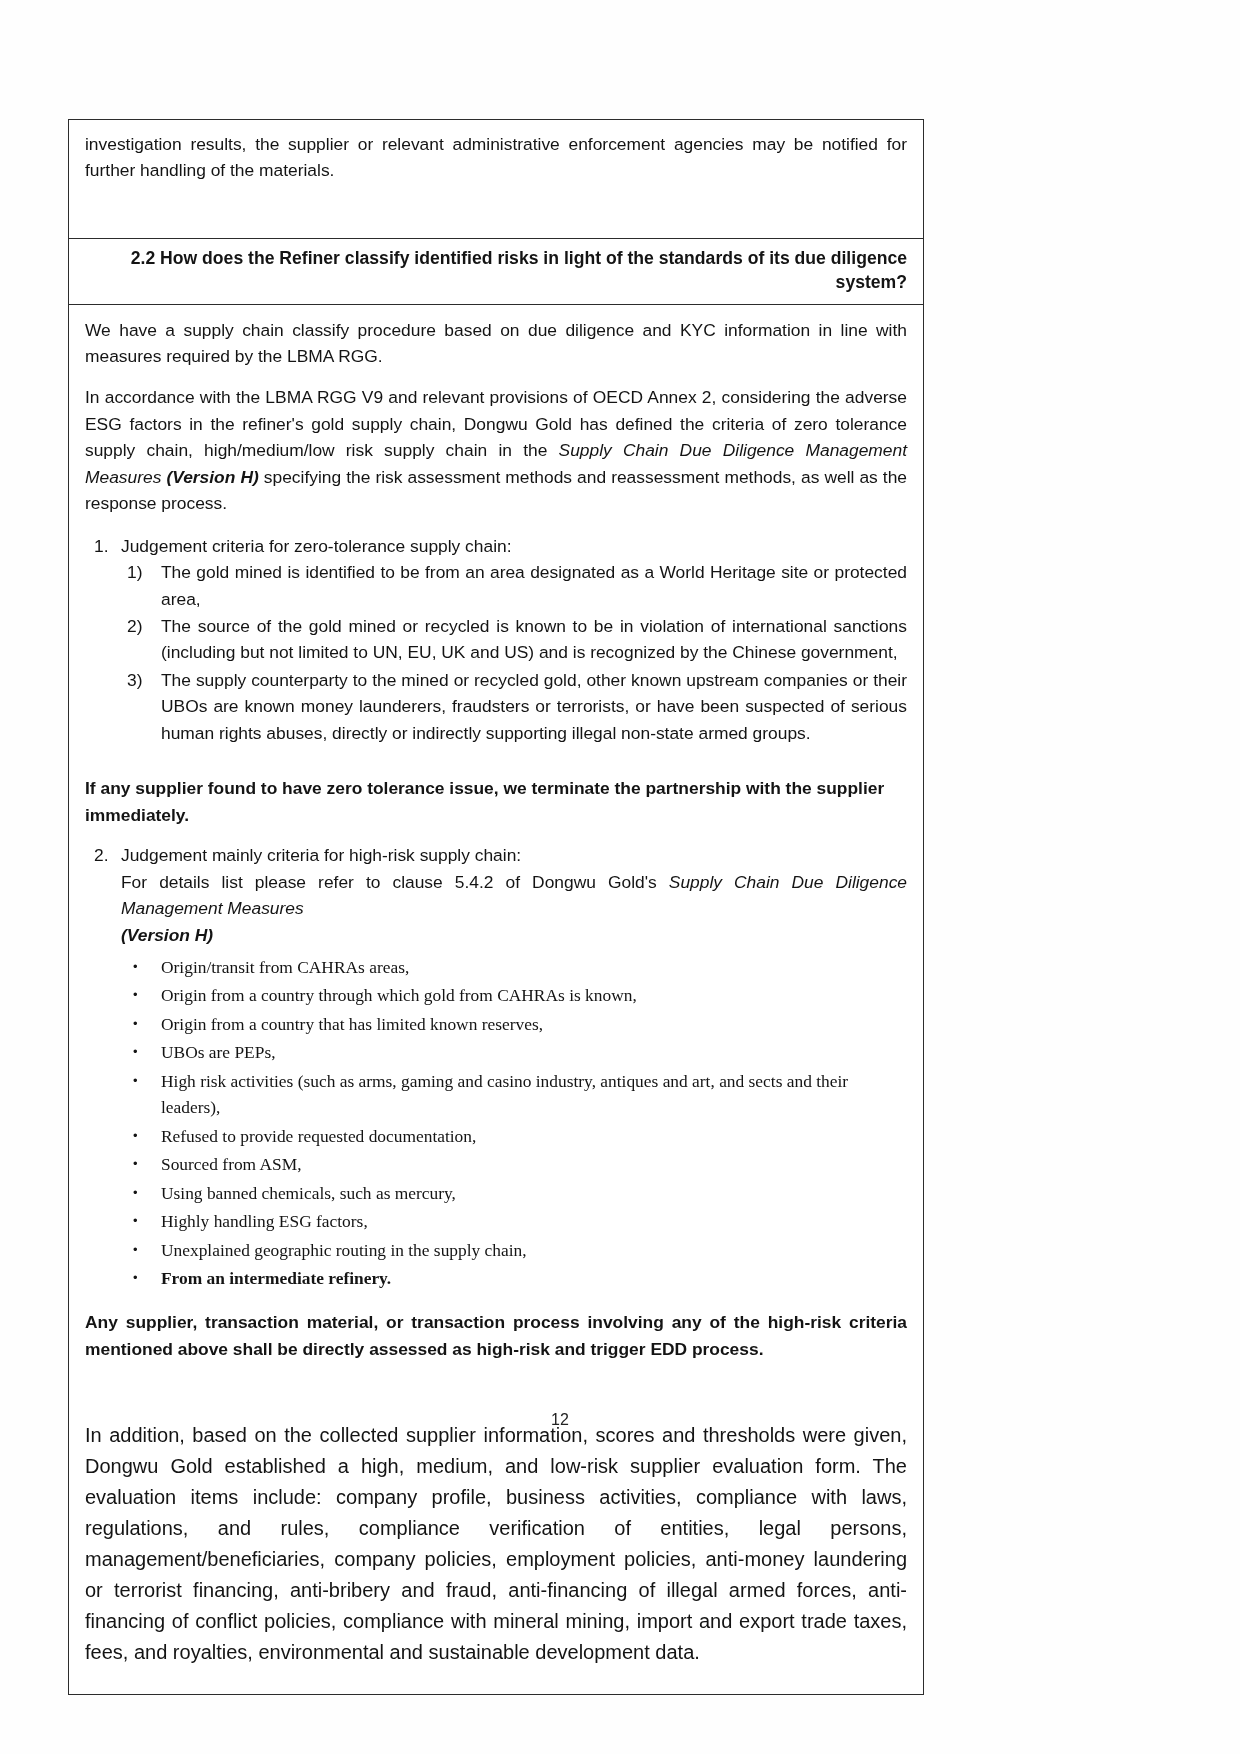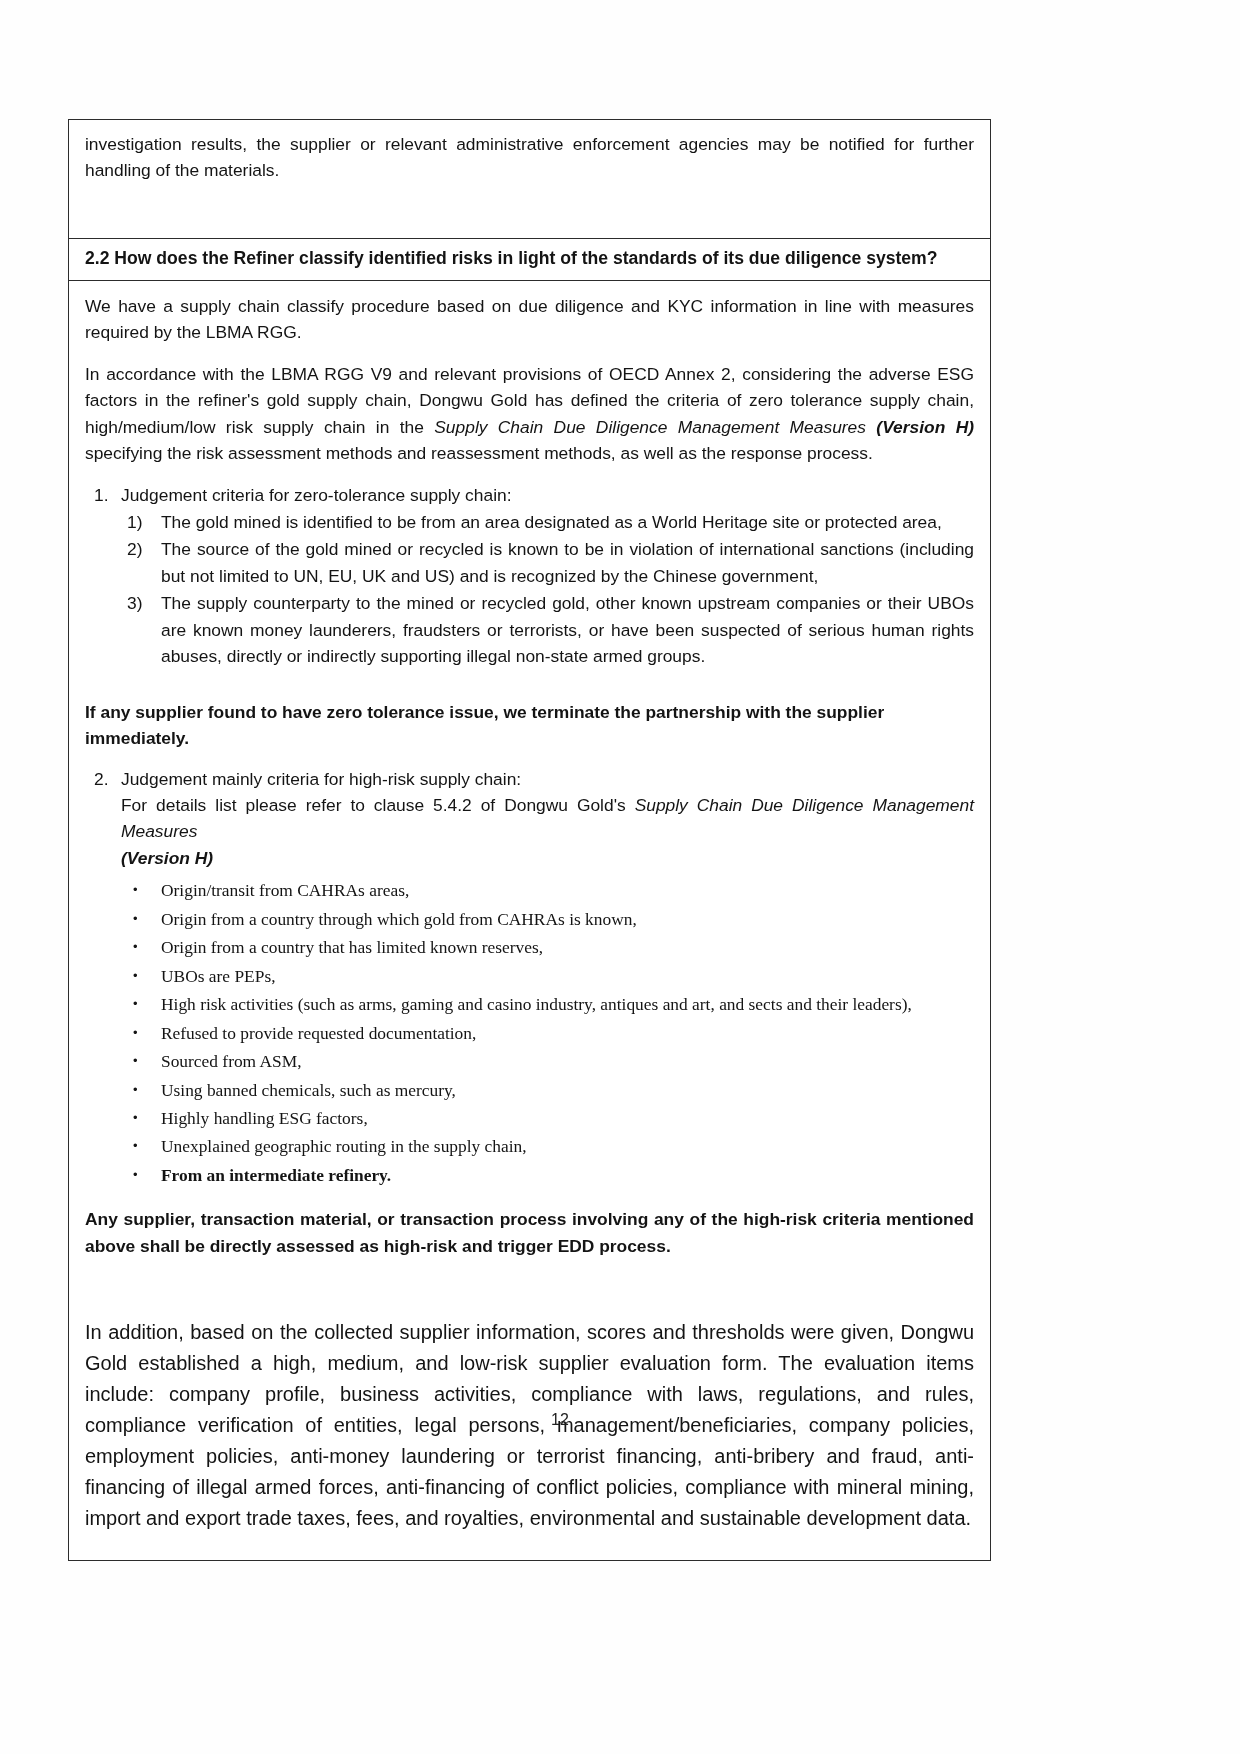--- a/index.html
+++ b/index.html
@@ -28,7 +28,7 @@
     position: absolute;
     left: 68px;
     top: 119px;
-    width: 923px;
+    width: 856px;
     border: 1.6px solid #2c2c2c;
     box-sizing: border-box;
     background: #ffffff;

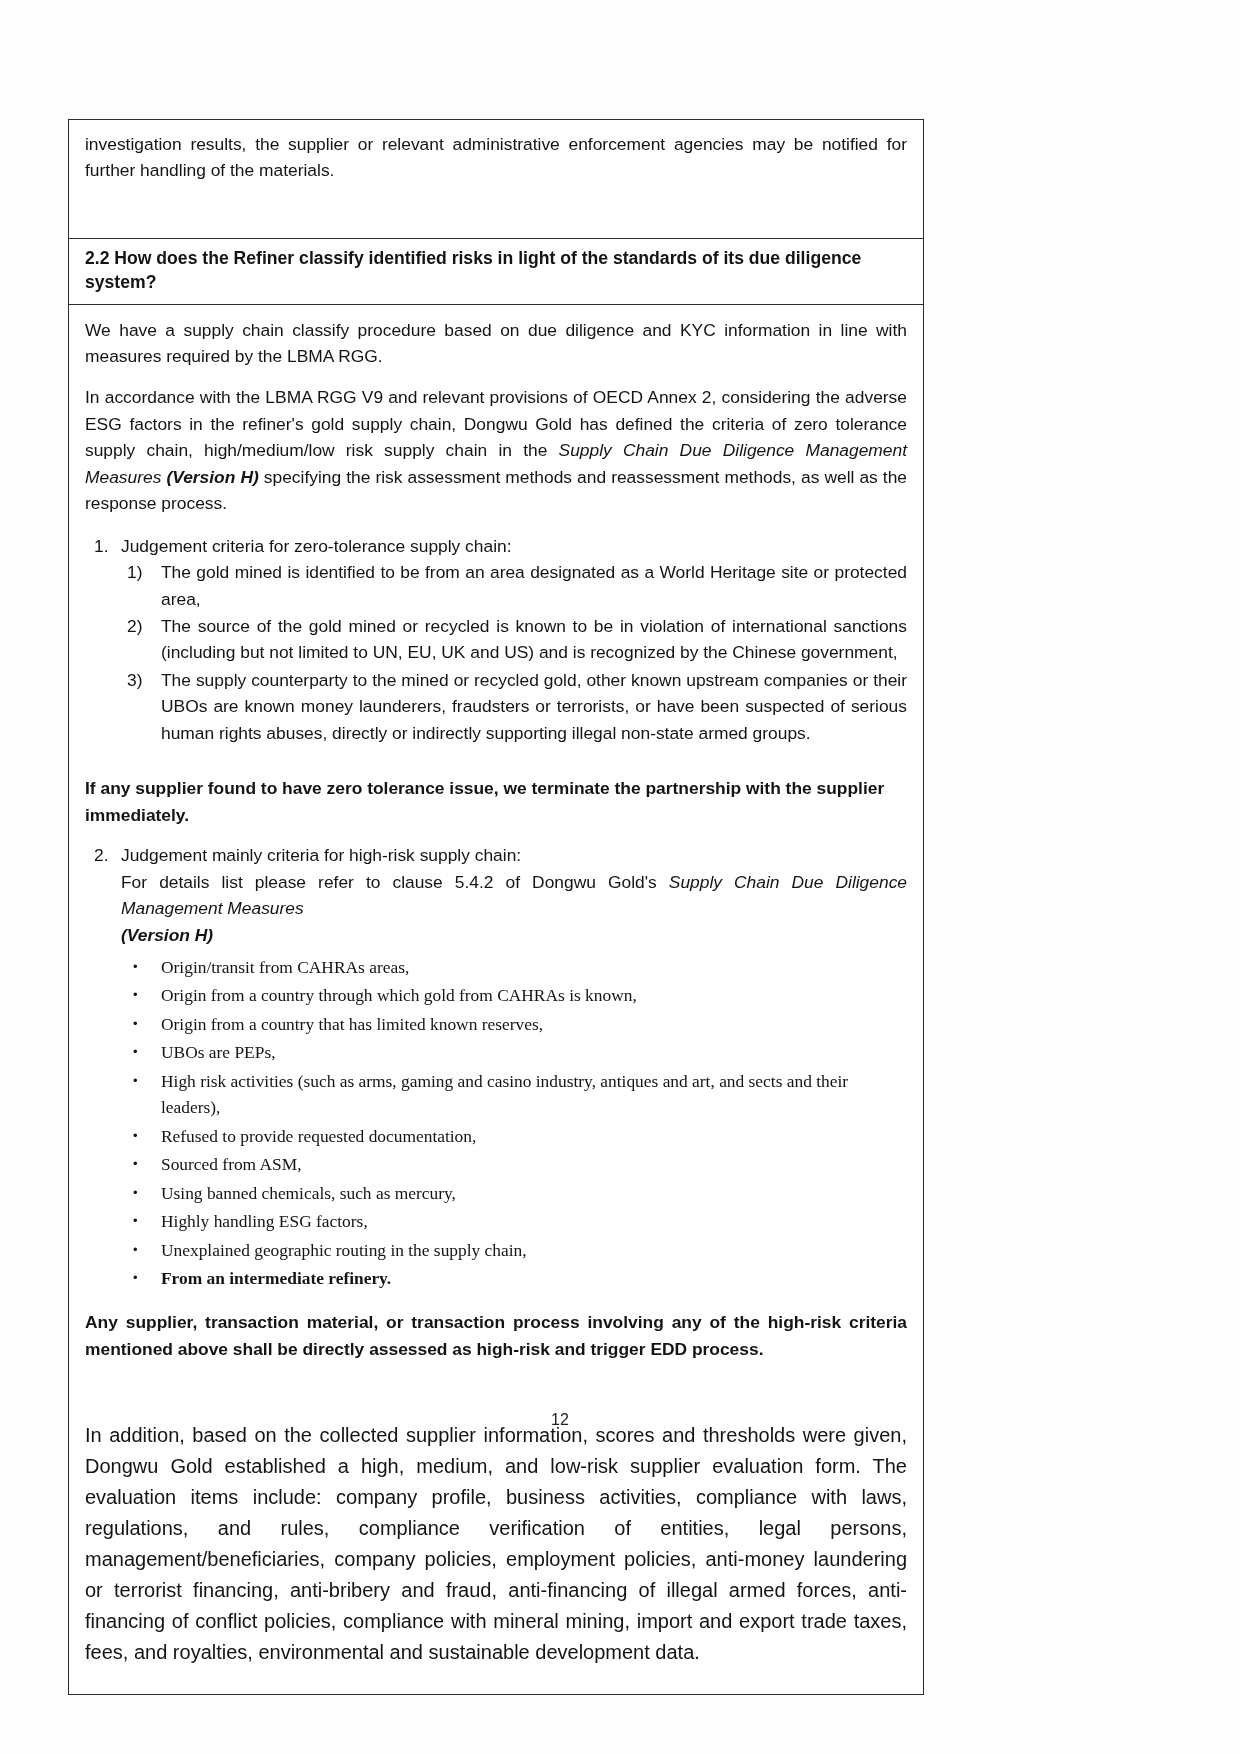--- a/index.html
+++ b/index.html
@@ -71,6 +71,7 @@
     font-size: 17.6px;
     font-weight: bold;
     line-height: 1.35;
+    text-align: right;
   }
 
   .subhead {

